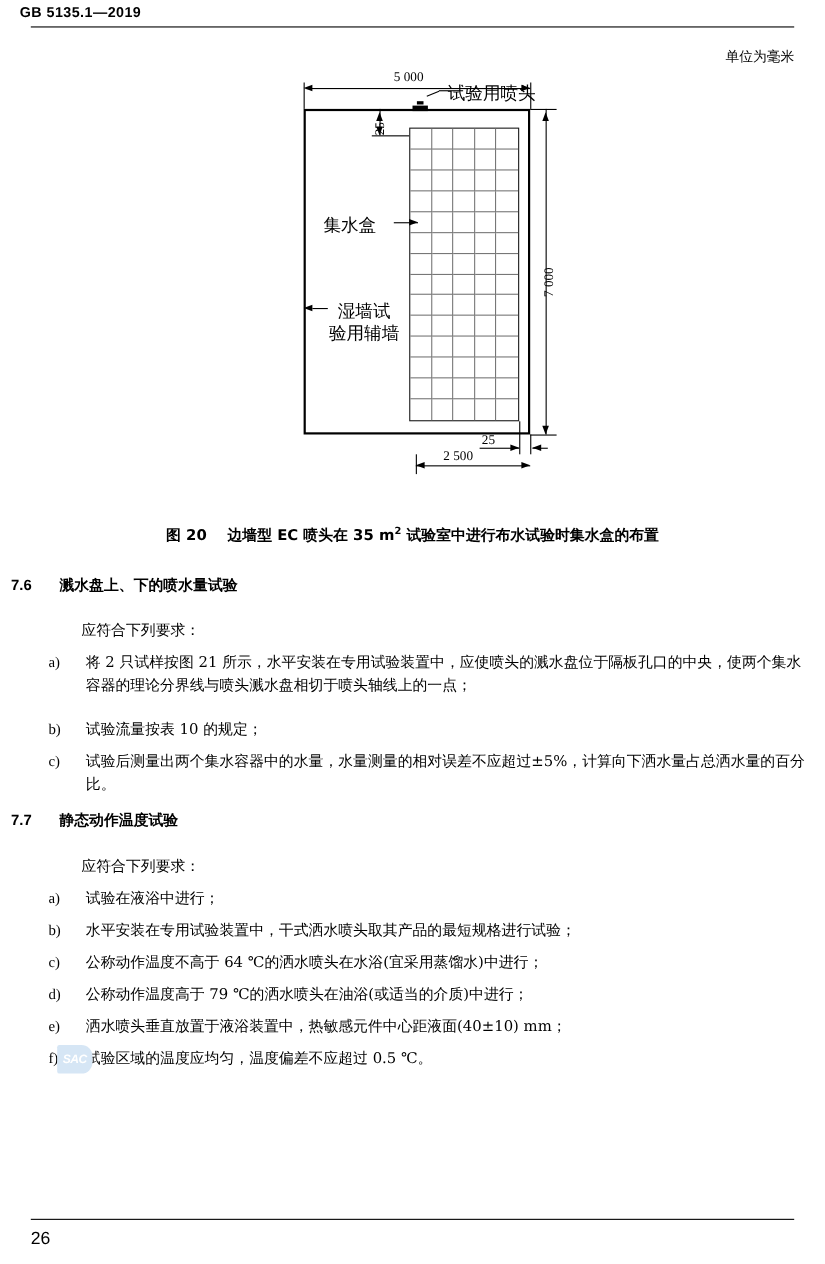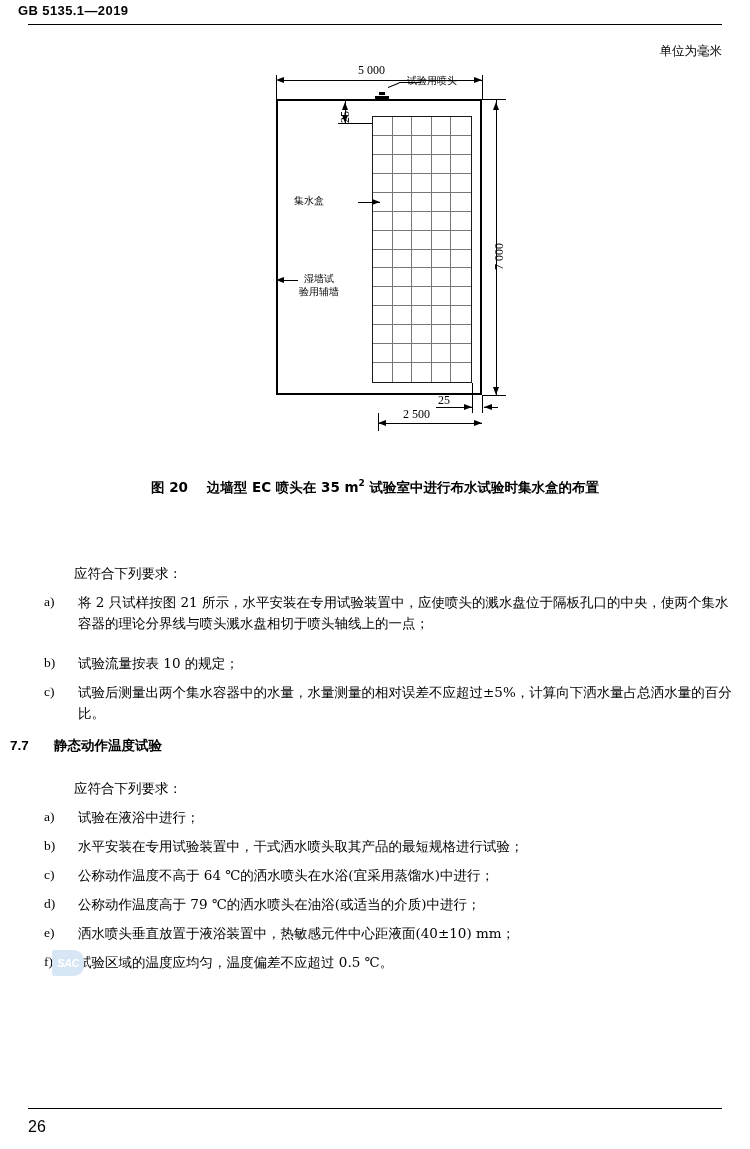--- a/index.html
+++ b/index.html
@@ -137,7 +137,7 @@
     background: #000;
   }
   .calloutlabel {
-    font-size: 10px;
+    font-size: 16px;
     font-family: "DejaVu Sans", sans-serif;
     white-space: nowrap;
     line-height: 1.25;

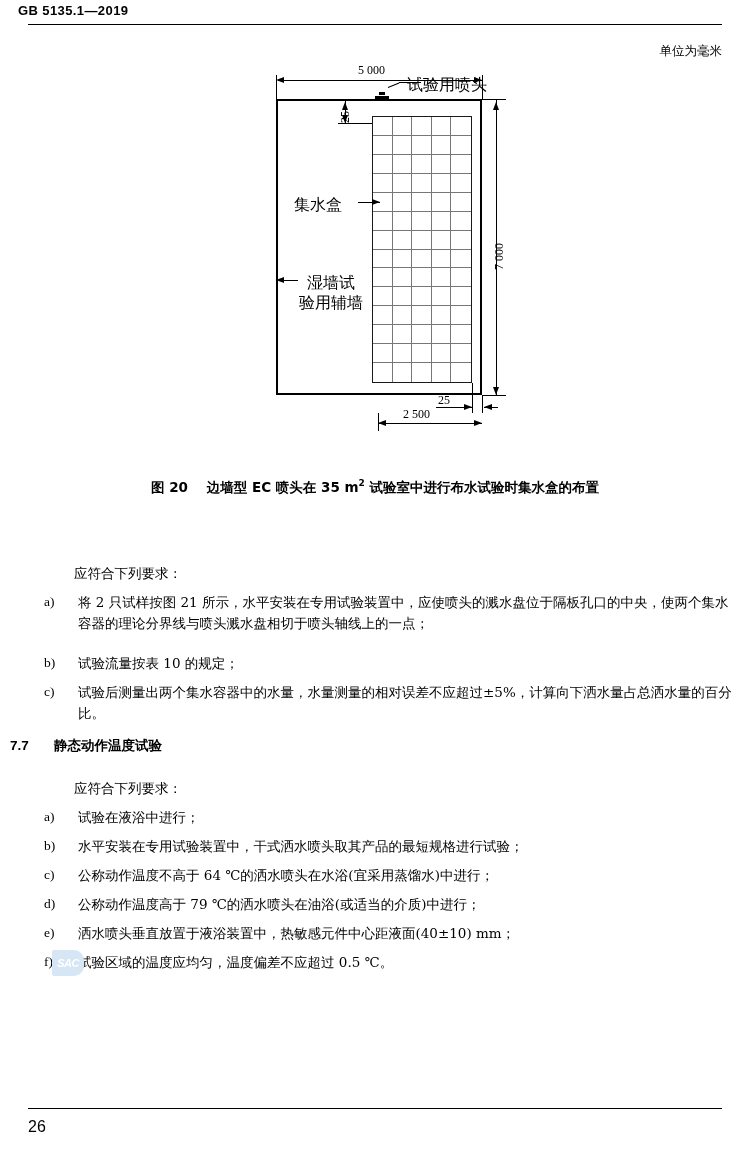--- a/index.html
+++ b/index.html
@@ -375,6 +375,9 @@
     <span>图 20</span>&nbsp;&nbsp;&nbsp;&nbsp;<span>边墙型 EC 喷头在 35 m</span><sup>2</sup><span> 试验室中进行布水试验时集水盒的布置</span>
   </div>
 
+  <div class="clause-head" style="left:10px; top:523px;">
+    <span class="clause-num">7.6</span><span>溅水盘上、下的喷水量试验</span>
+  </div>
 
   <div class="para" style="left:74px; top:563px; width:650px;">应符合下列要求：</div>
 

